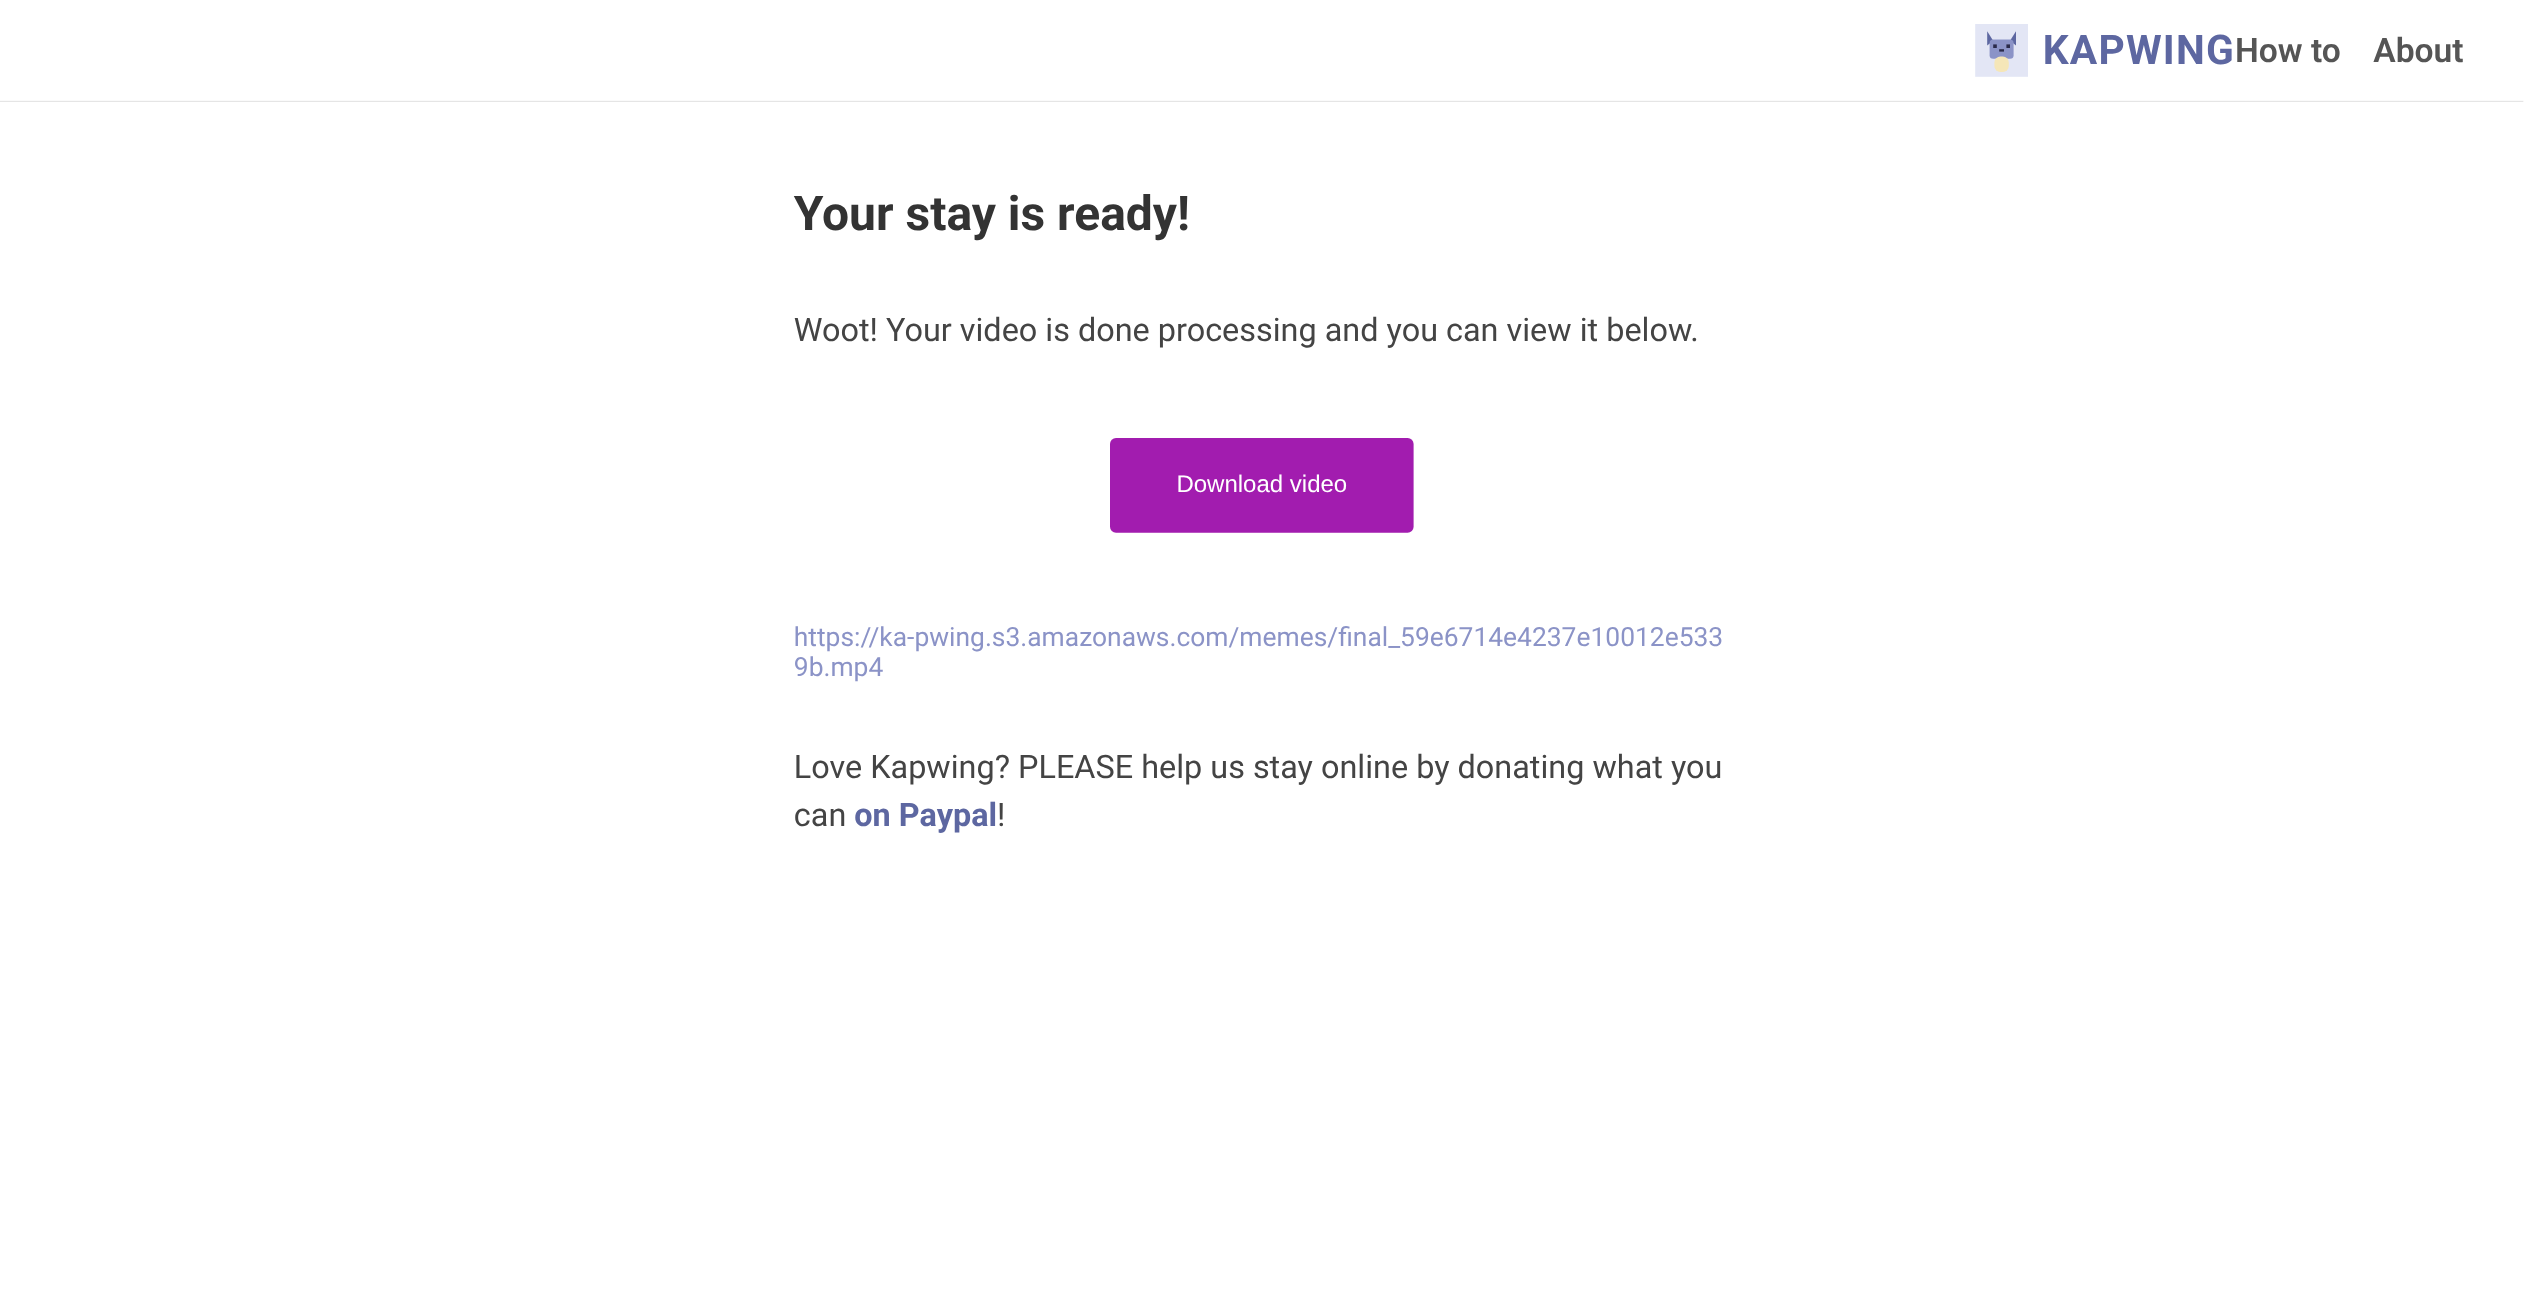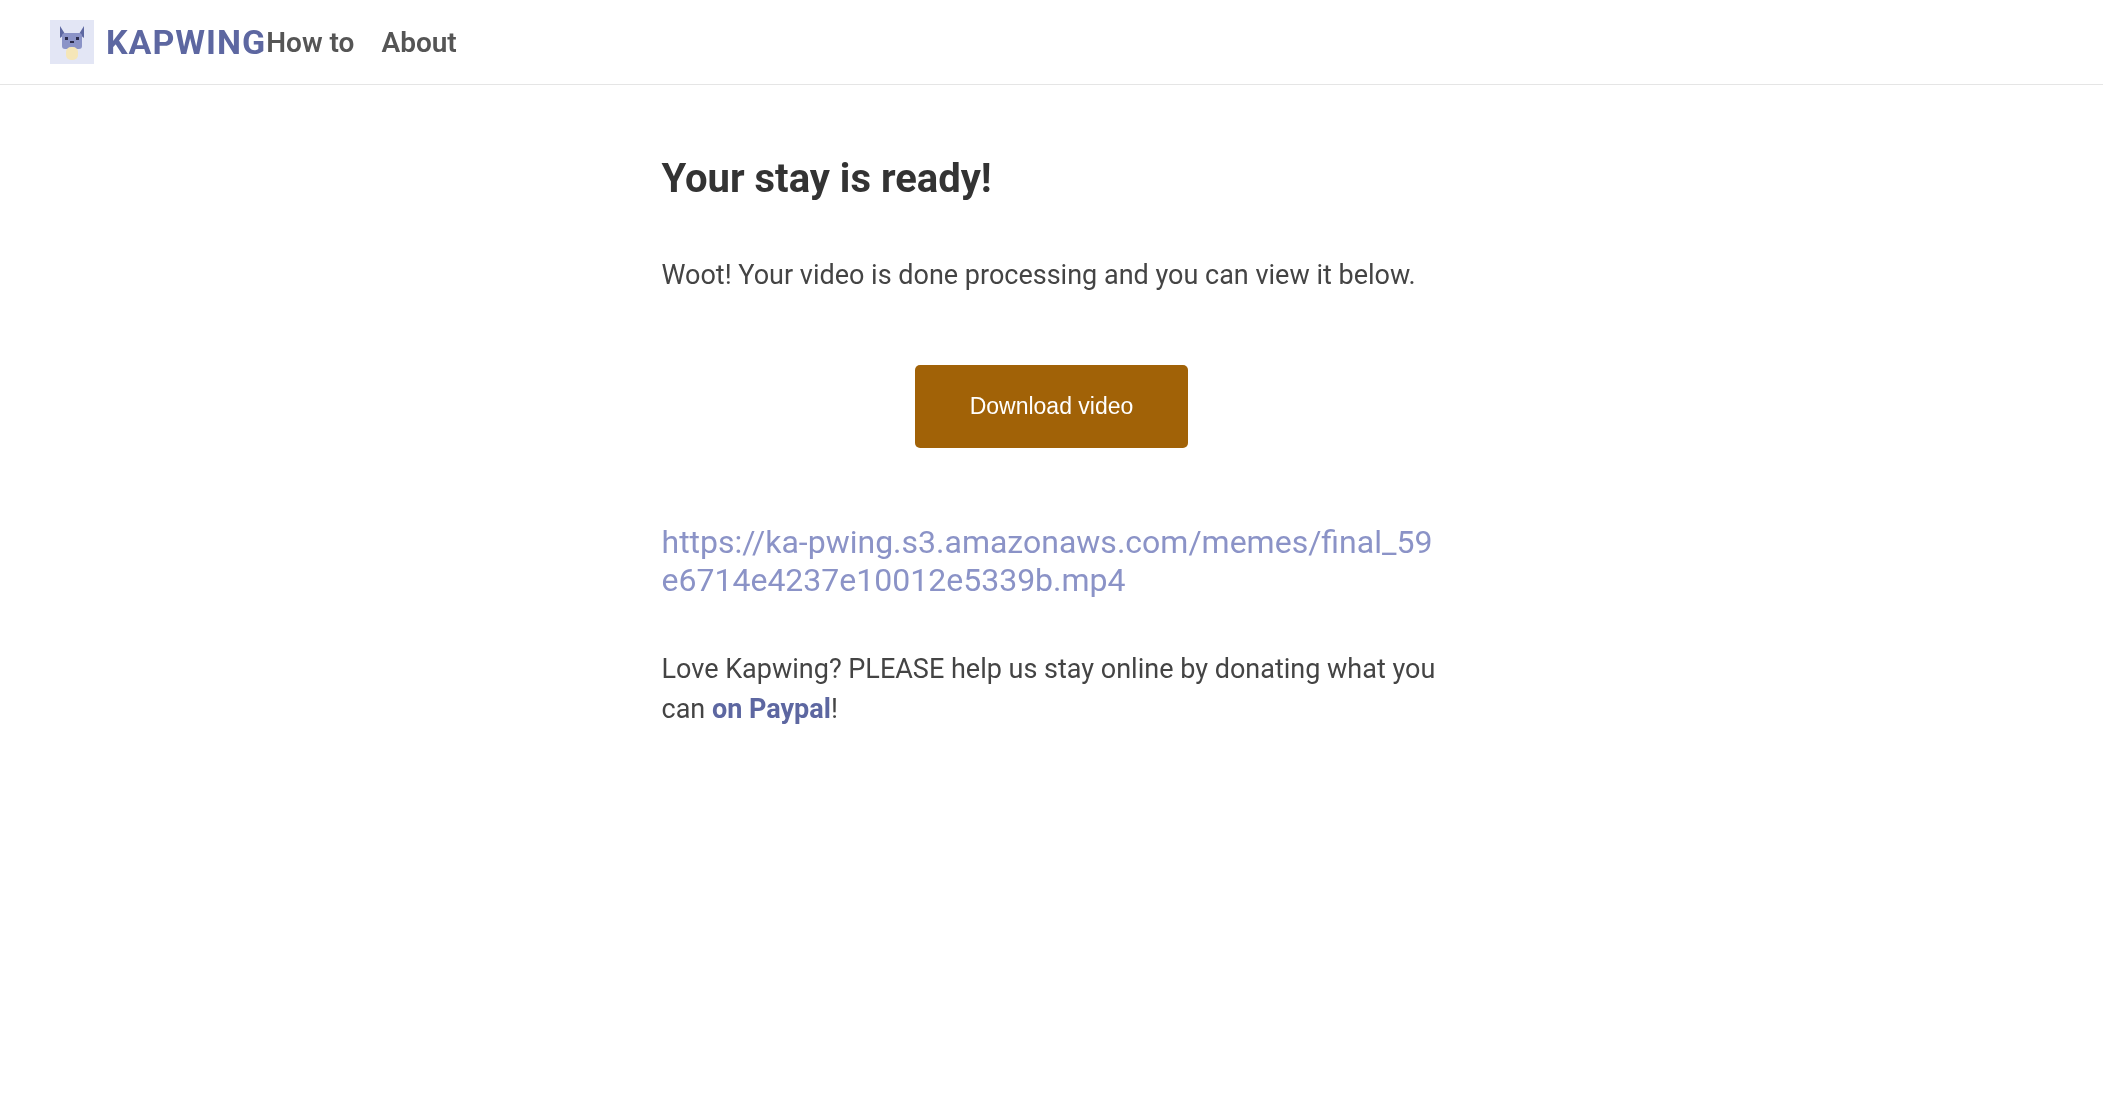--- a/index.html
+++ b/index.html
@@ -15,7 +15,7 @@
     .header {
       display: flex;
       align-items: center;
-      justify-content: flex-start;
+      justify-content: flex-end;
       padding: 20px 50px;
       border-bottom: 1px solid #e5e5e5;
     }

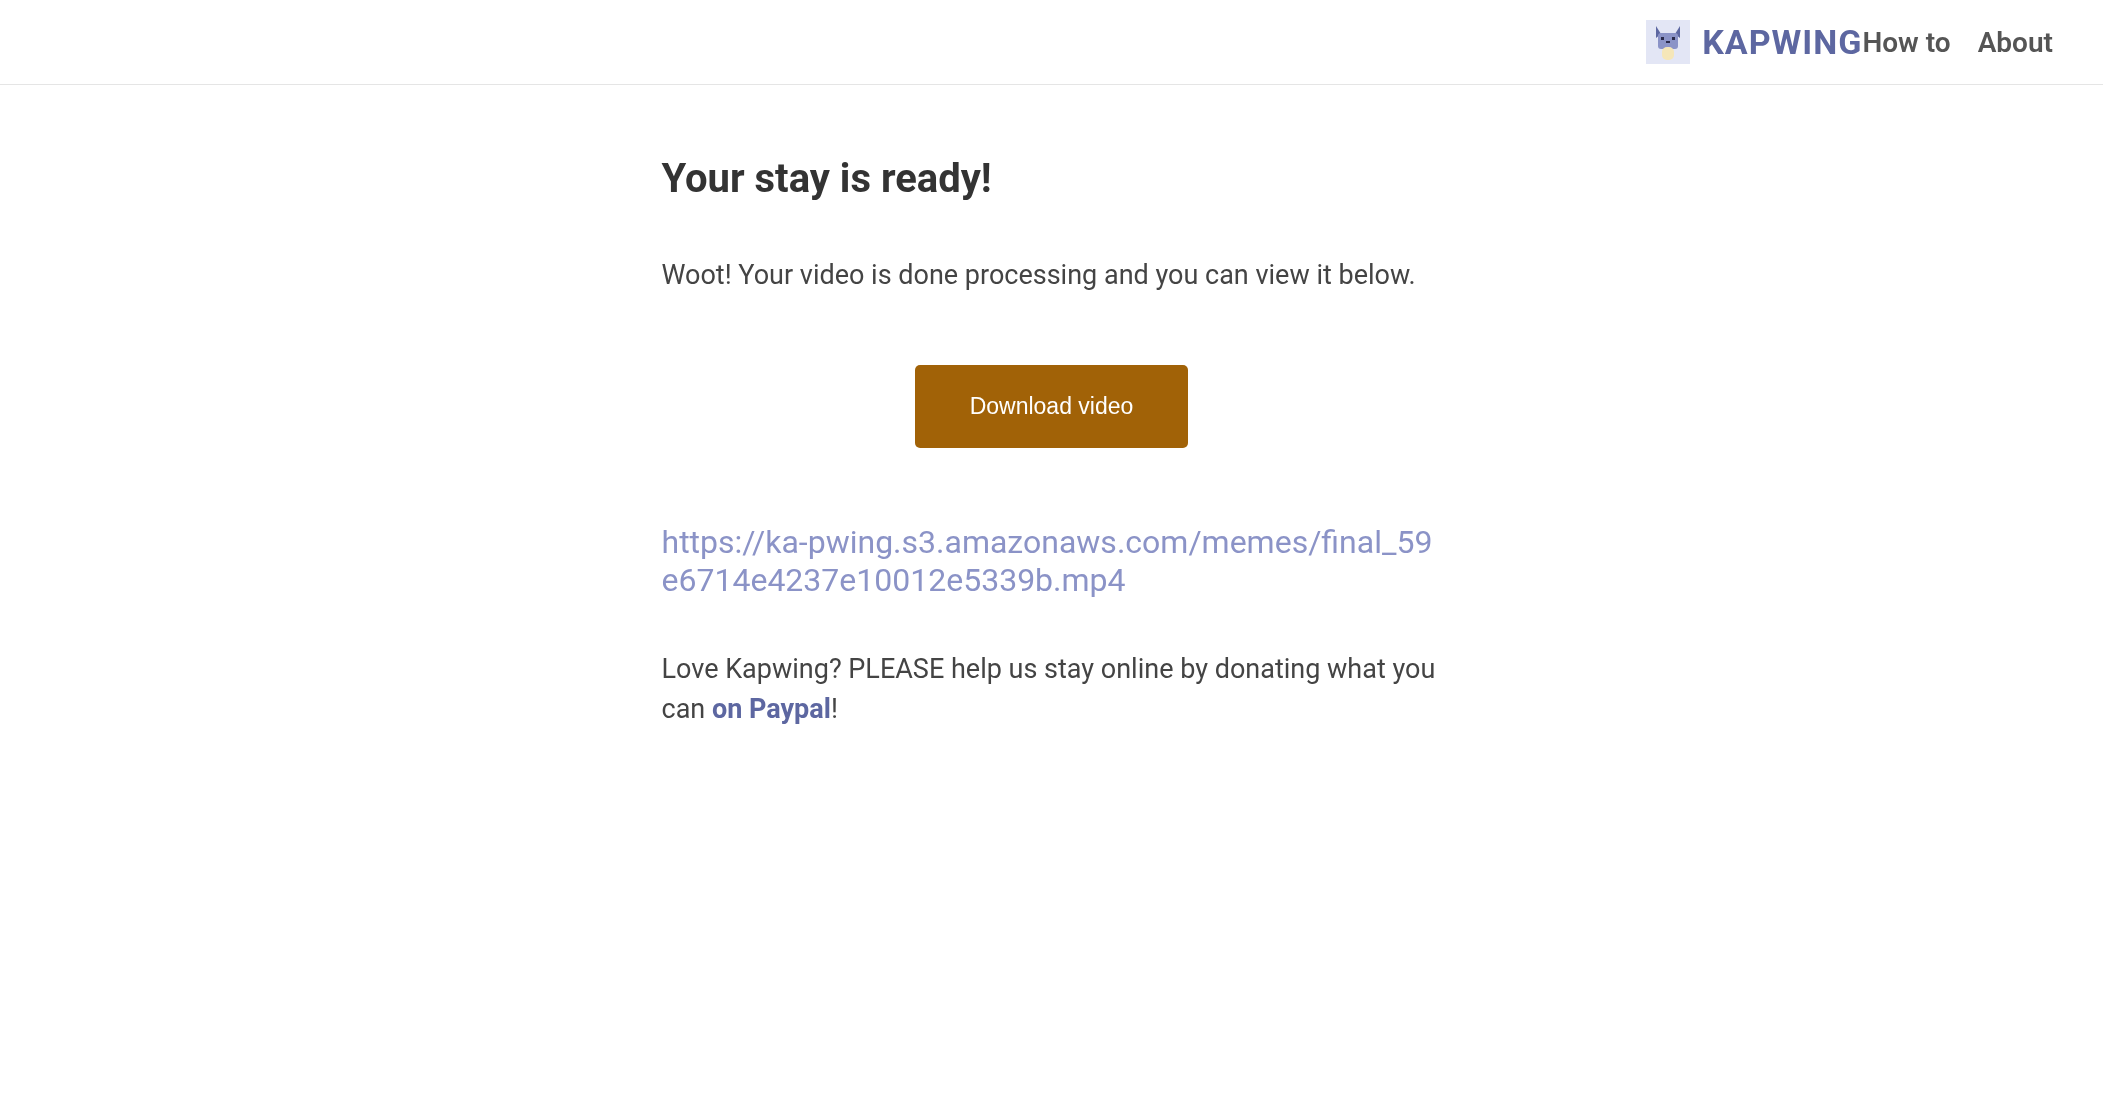--- a/index.html
+++ b/index.html
@@ -76,10 +76,10 @@
       margin-bottom: 75px;
     }
     .download-button {
-      background: #a16207;
+      background: #a21caf;
       color: #ffffff;
       border: none;
-      font-size: 23px;
+      font-size: 20px;
       font-weight: 400;
       padding: 28px 55px;
       border-radius: 5px;

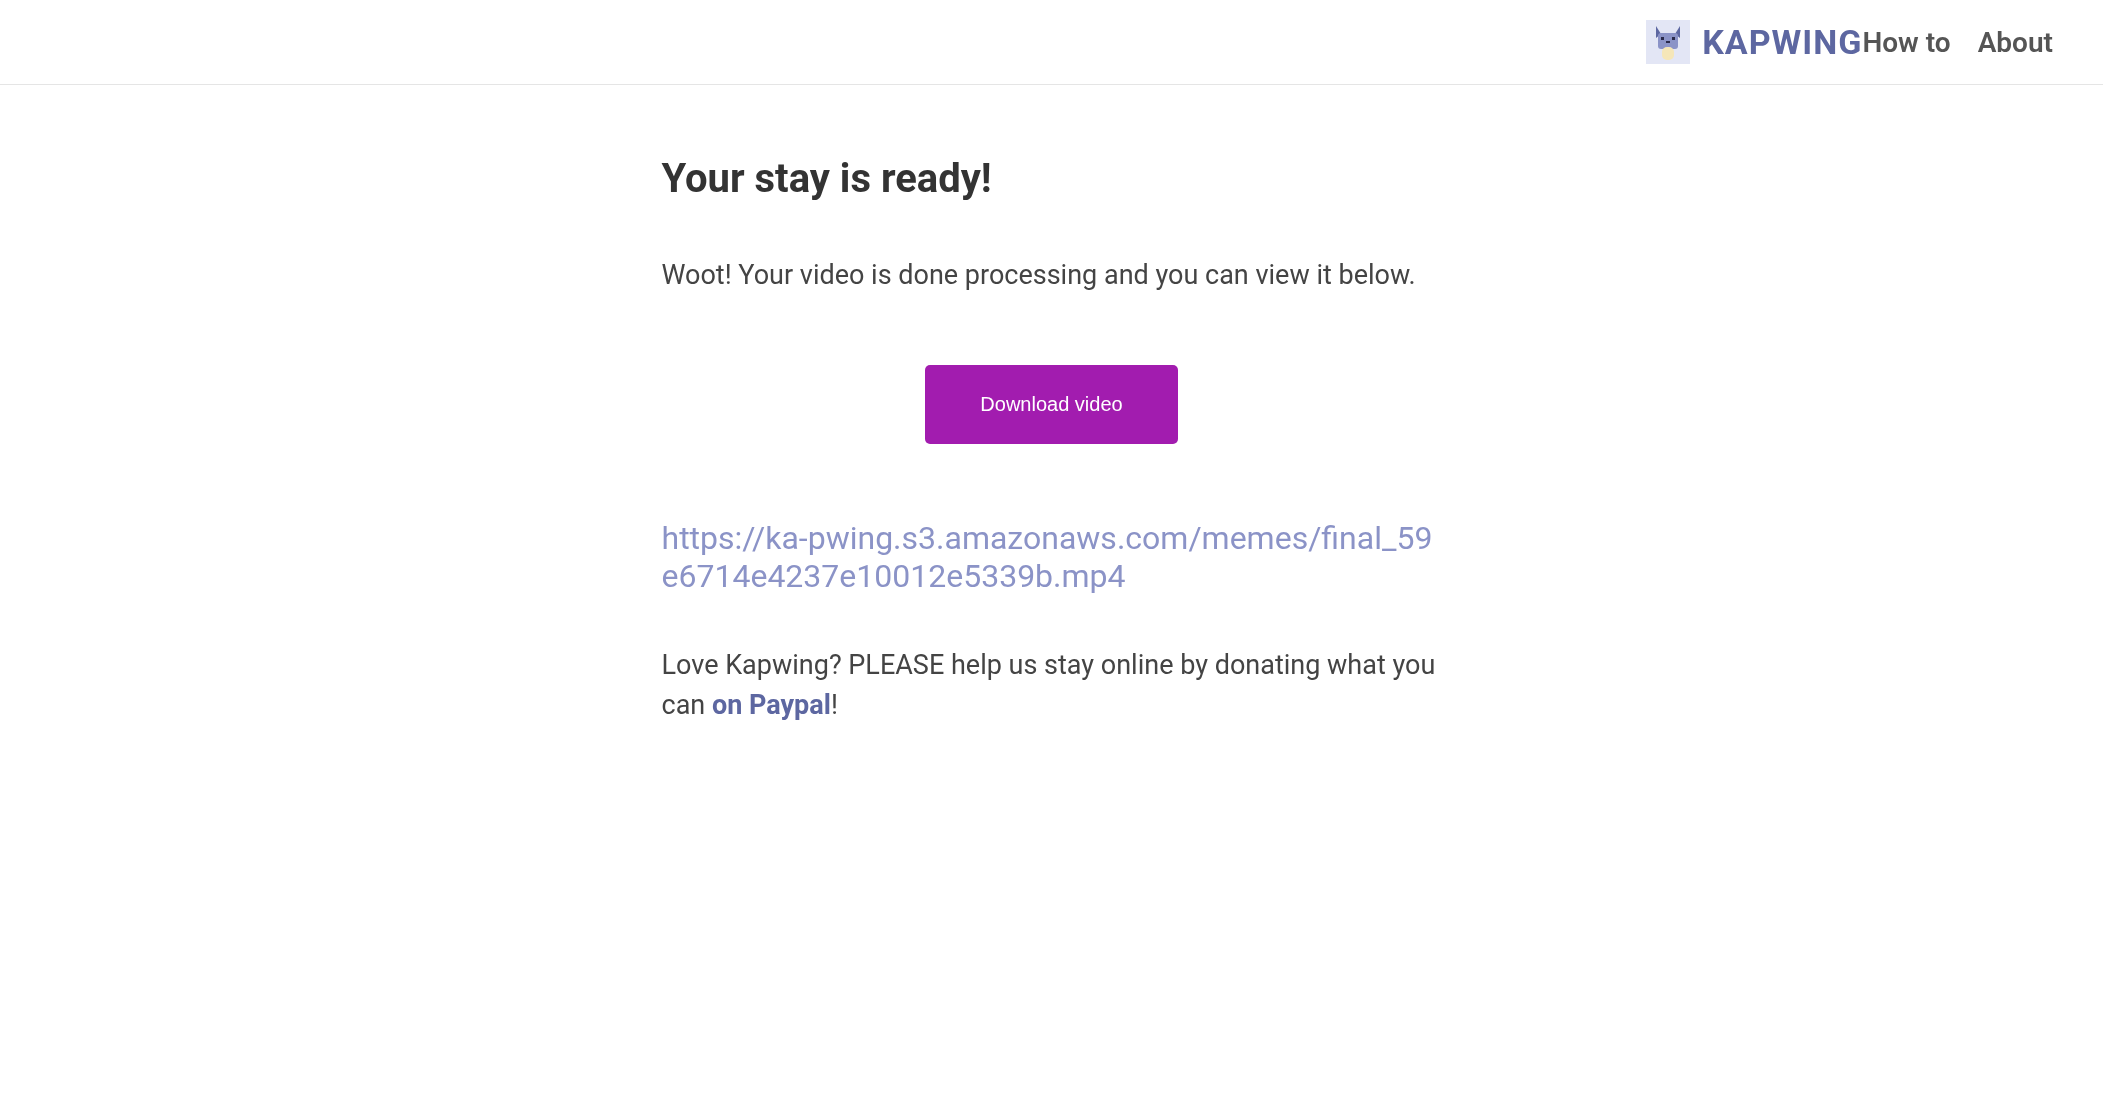--- a/index.html
+++ b/index.html
@@ -93,7 +93,7 @@
       margin-bottom: 50px;
     }
     .video-link {
-      font-size: 32px;
+      font-size: 22px;
       color: #8b93c7;
       text-decoration: none;
       cursor: pointer;

